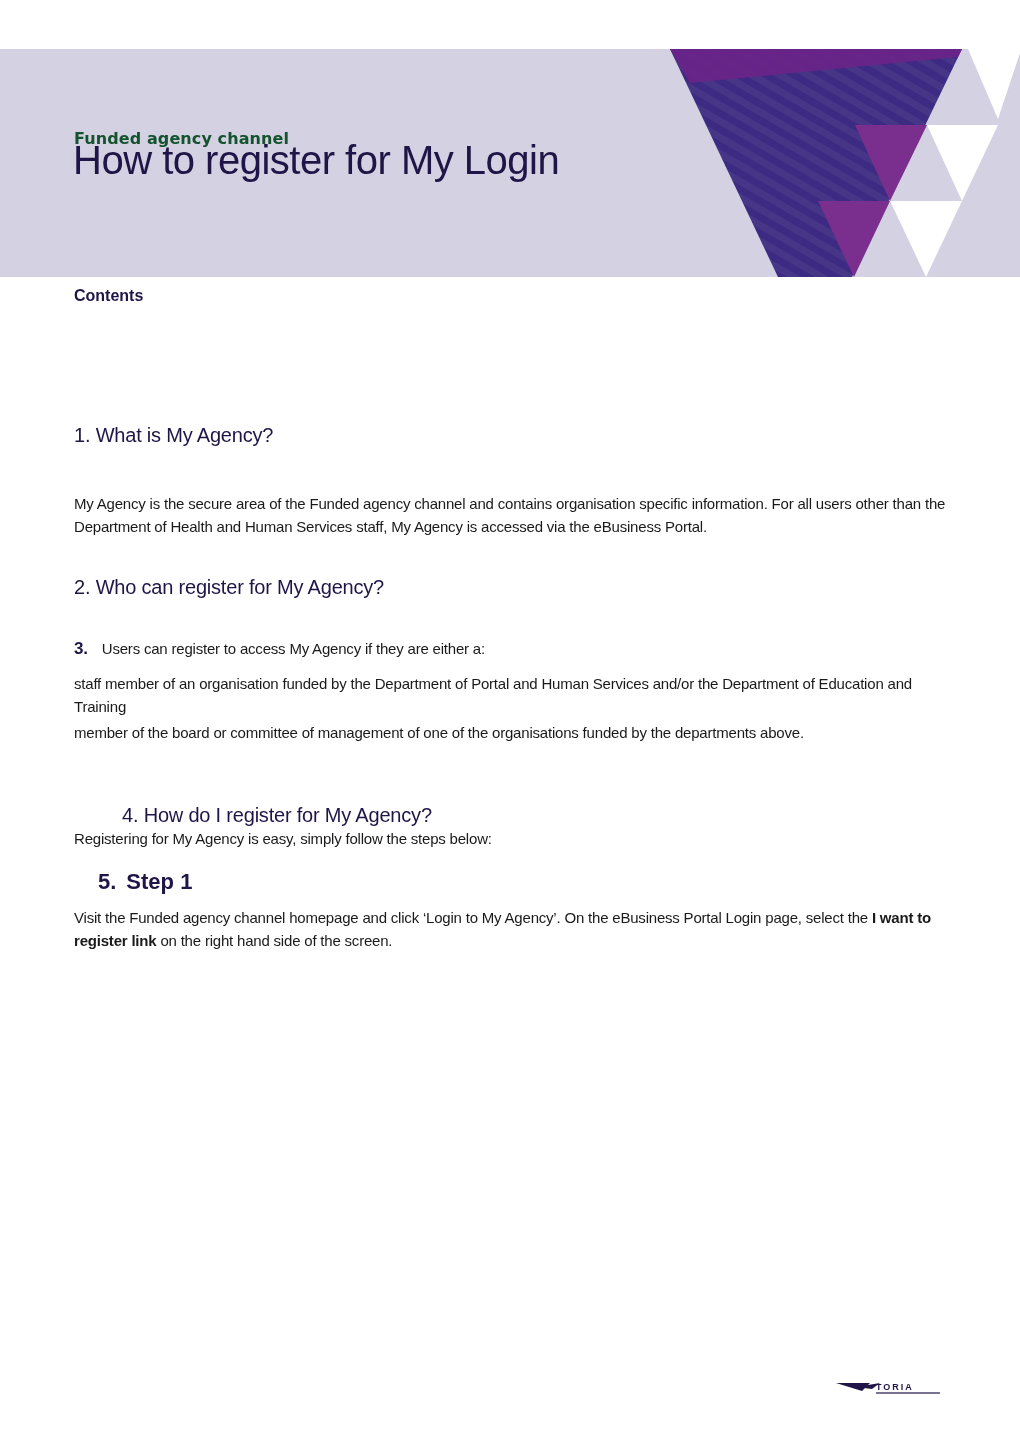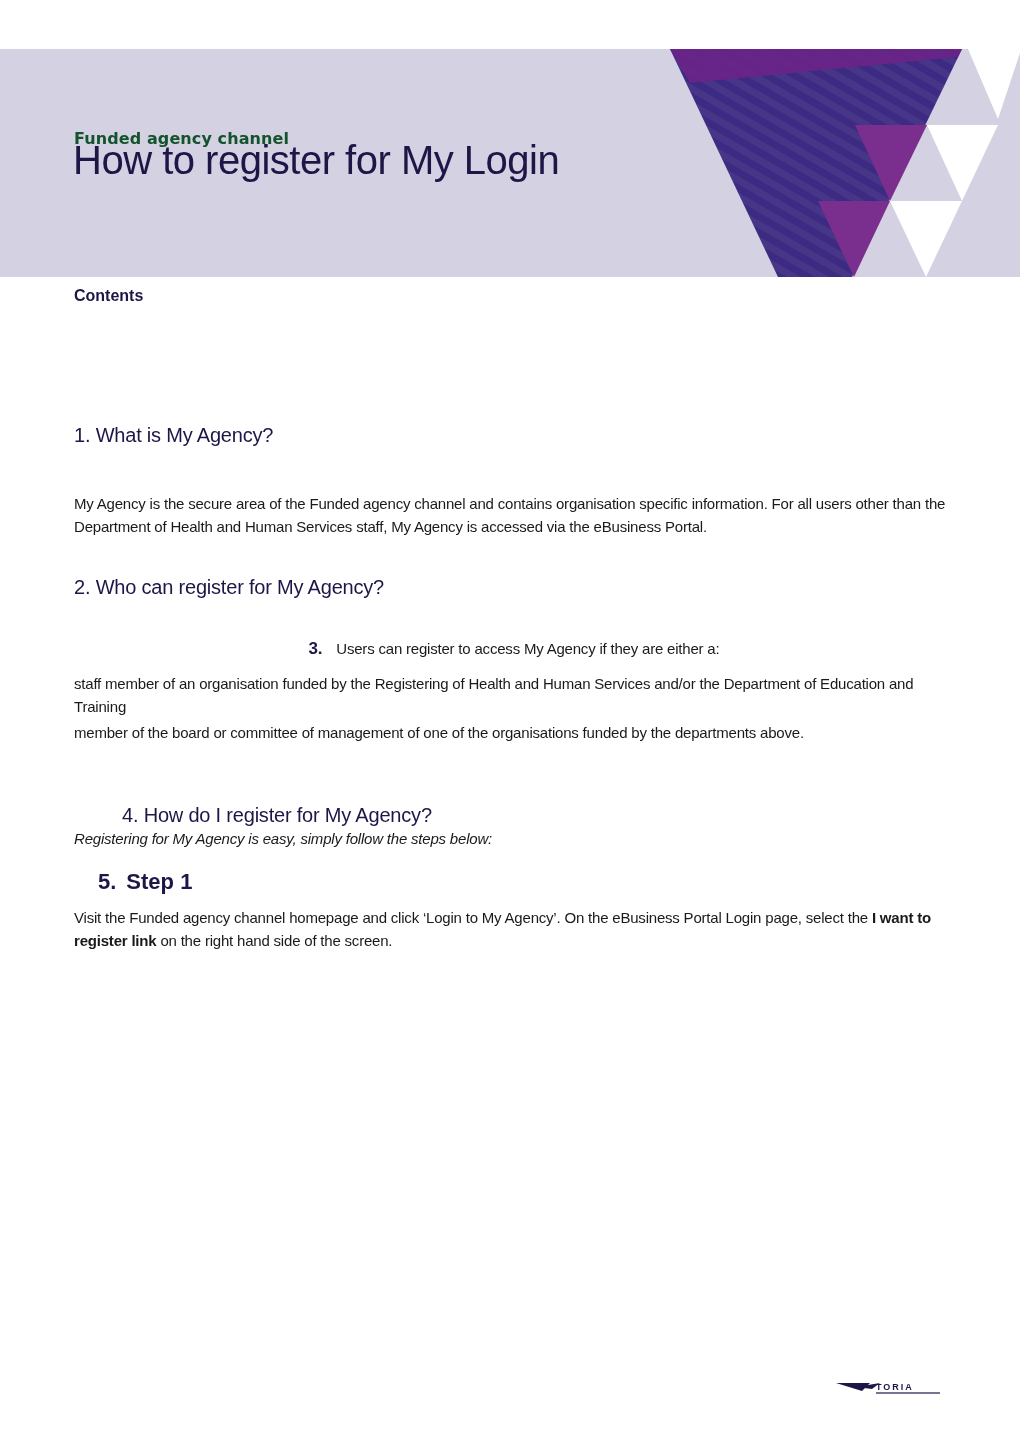--- a/index.html
+++ b/index.html
@@ -58,7 +58,7 @@
 <div class="p" style="top:492px;">My Agency is the secure area of the Funded agency channel and contains organisation specific information. For all users other than the Department of Health and Human Services staff, My Agency is accessed via the eBusiness Portal.</div>
 
 <div class="h2" style="top:576px;">2. Who can register for My Agency?</div>
-<div class="p" style="top:637px;text-align:center;">
+<div class="p" style="top:637px;">
   <span class="num3">3.</span><span>Users can register to access My Agency if they are either a:</span>
 </div>
 <div class="p" style="top:672px; width:870px;">staff member of an organisation funded by the Registering of Health and Human Services and/or the Department of Education and Training</div>

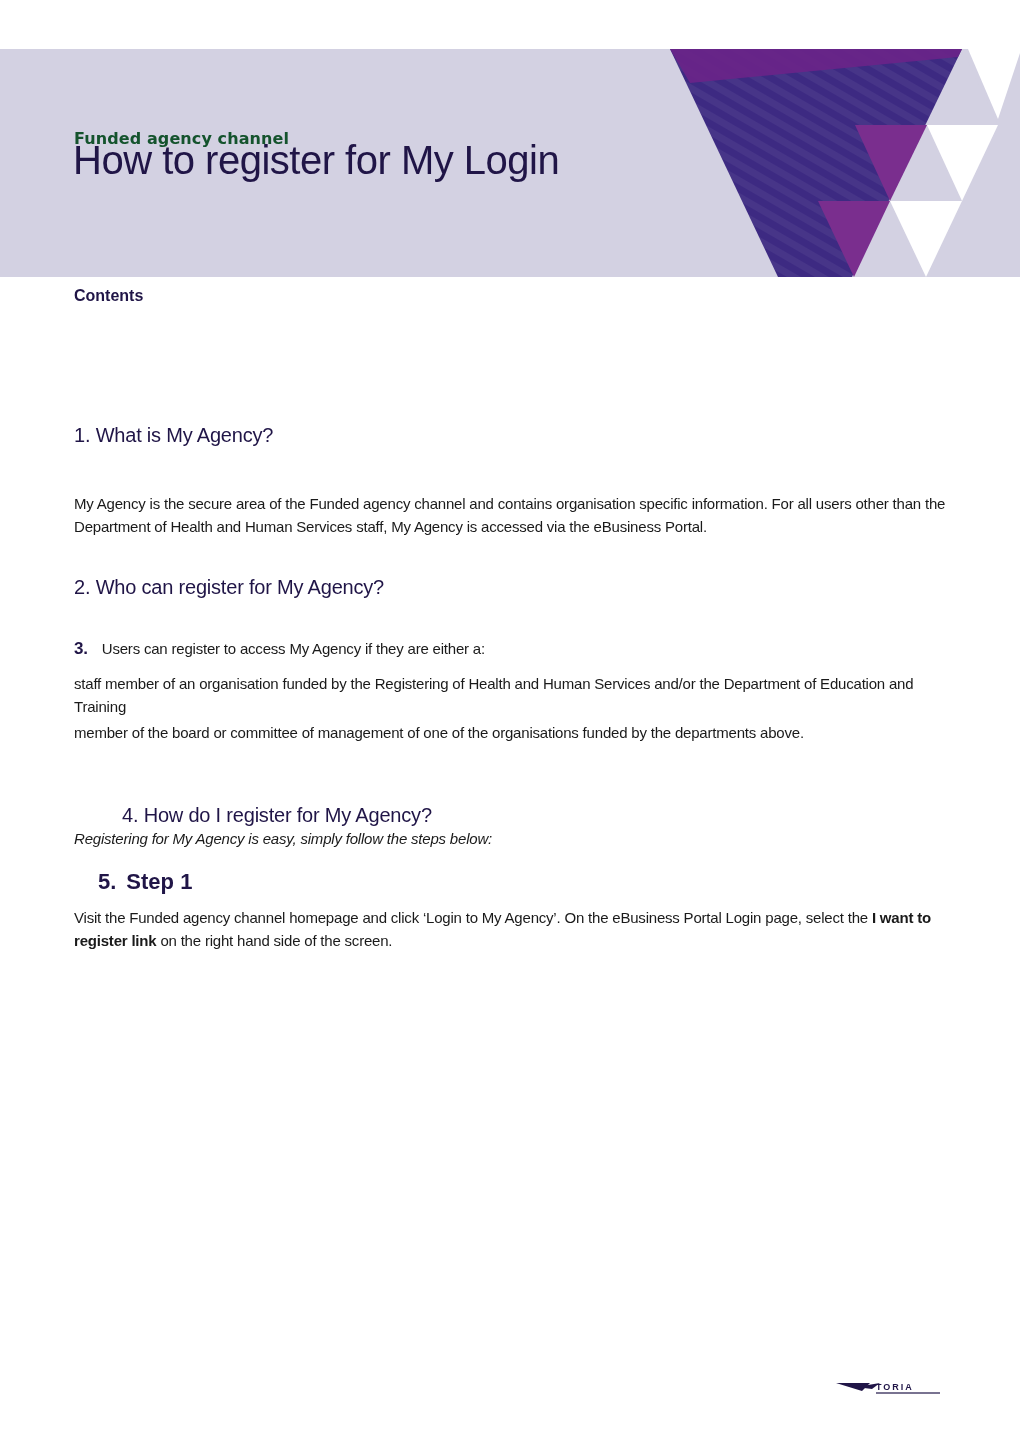--- a/index.html
+++ b/index.html
@@ -61,7 +61,7 @@
 <div class="p" style="top:637px;">
   <span class="num3">3.</span><span>Users can register to access My Agency if they are either a:</span>
 </div>
-<div class="p" style="top:672px; width:870px;">staff member of an organisation funded by the Registering of Health and Human Services and/or the Department of Education and Training</div>
+<div class="p" style="top:672px; width:870px;">staff member of an organisation funded by the Department of Portal and Human Services and/or the Department of Education and Training</div>
 <div class="p" style="top:721px; width:880px;">member of the board or committee of management of one of the organisations funded by the departments above.</div>
 
 <div class="h2" style="top:804px;margin-left:48px;">4. How do I register for My Agency?</div>

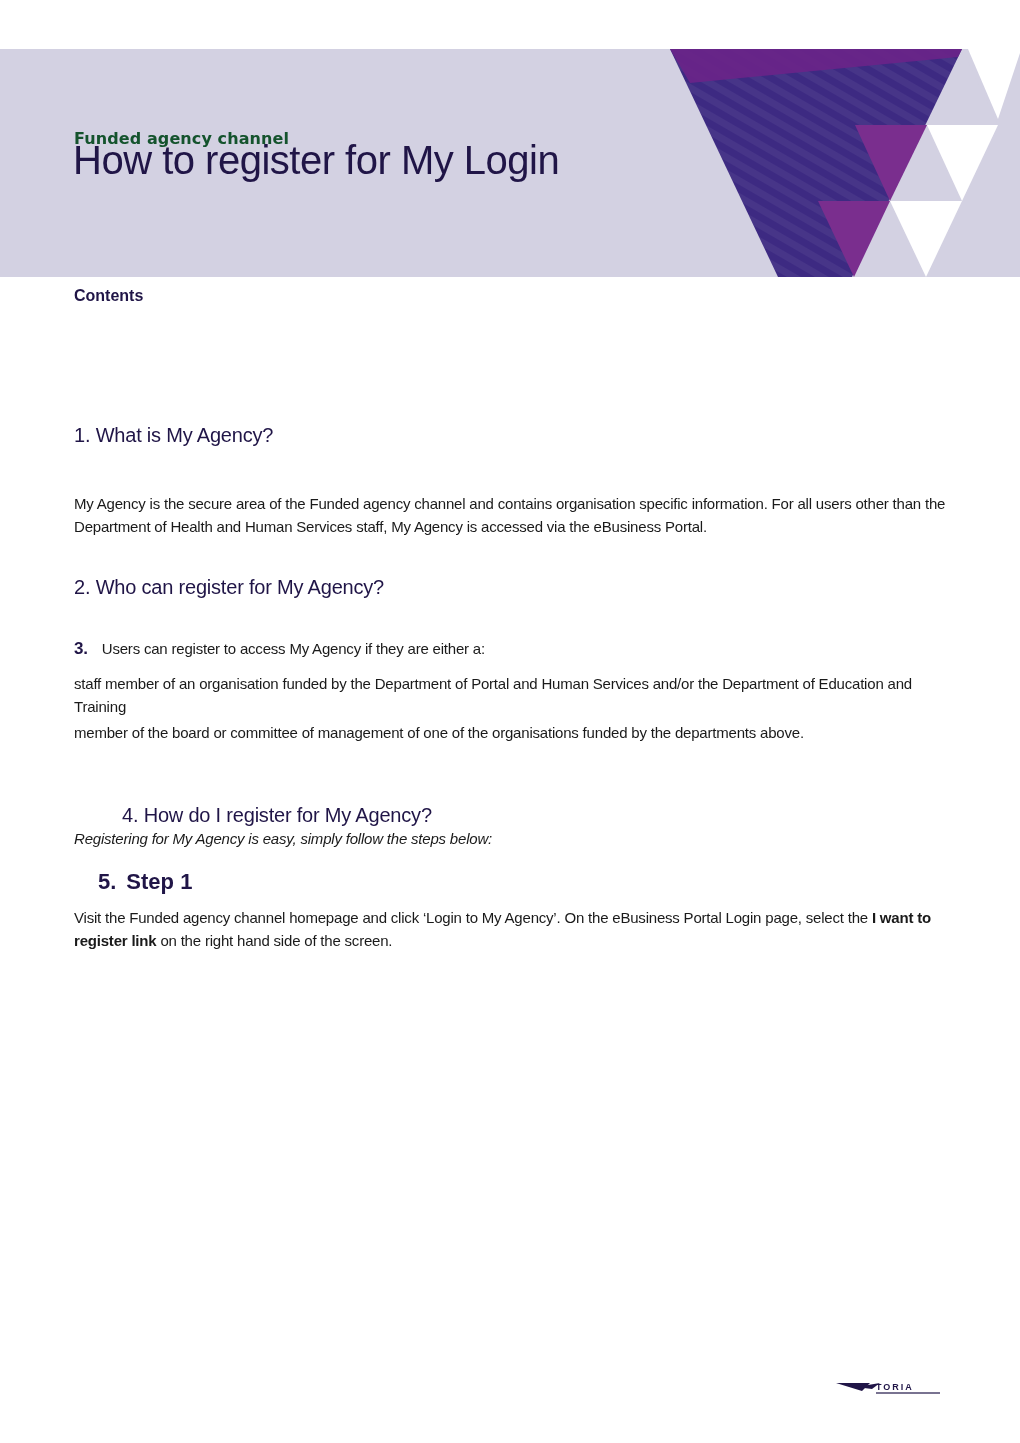--- a/index.html
+++ b/index.html
@@ -65,7 +65,7 @@
 <div class="p" style="top:721px; width:880px;">member of the board or committee of management of one of the organisations funded by the departments above.</div>
 
 <div class="h2" style="top:804px;margin-left:48px;">4. How do I register for My Agency?</div>
-<div class="p" style="top:827px;font-style:italic;">Registering for My Agency is easy, simply follow the steps below:</div>
+<div class="p" style="top:827px;">Registering for My Agency is easy, simply follow the steps below:</div>
 
 <div class="h3">
   <span class="n">5.</span><span>Step 1</span>

